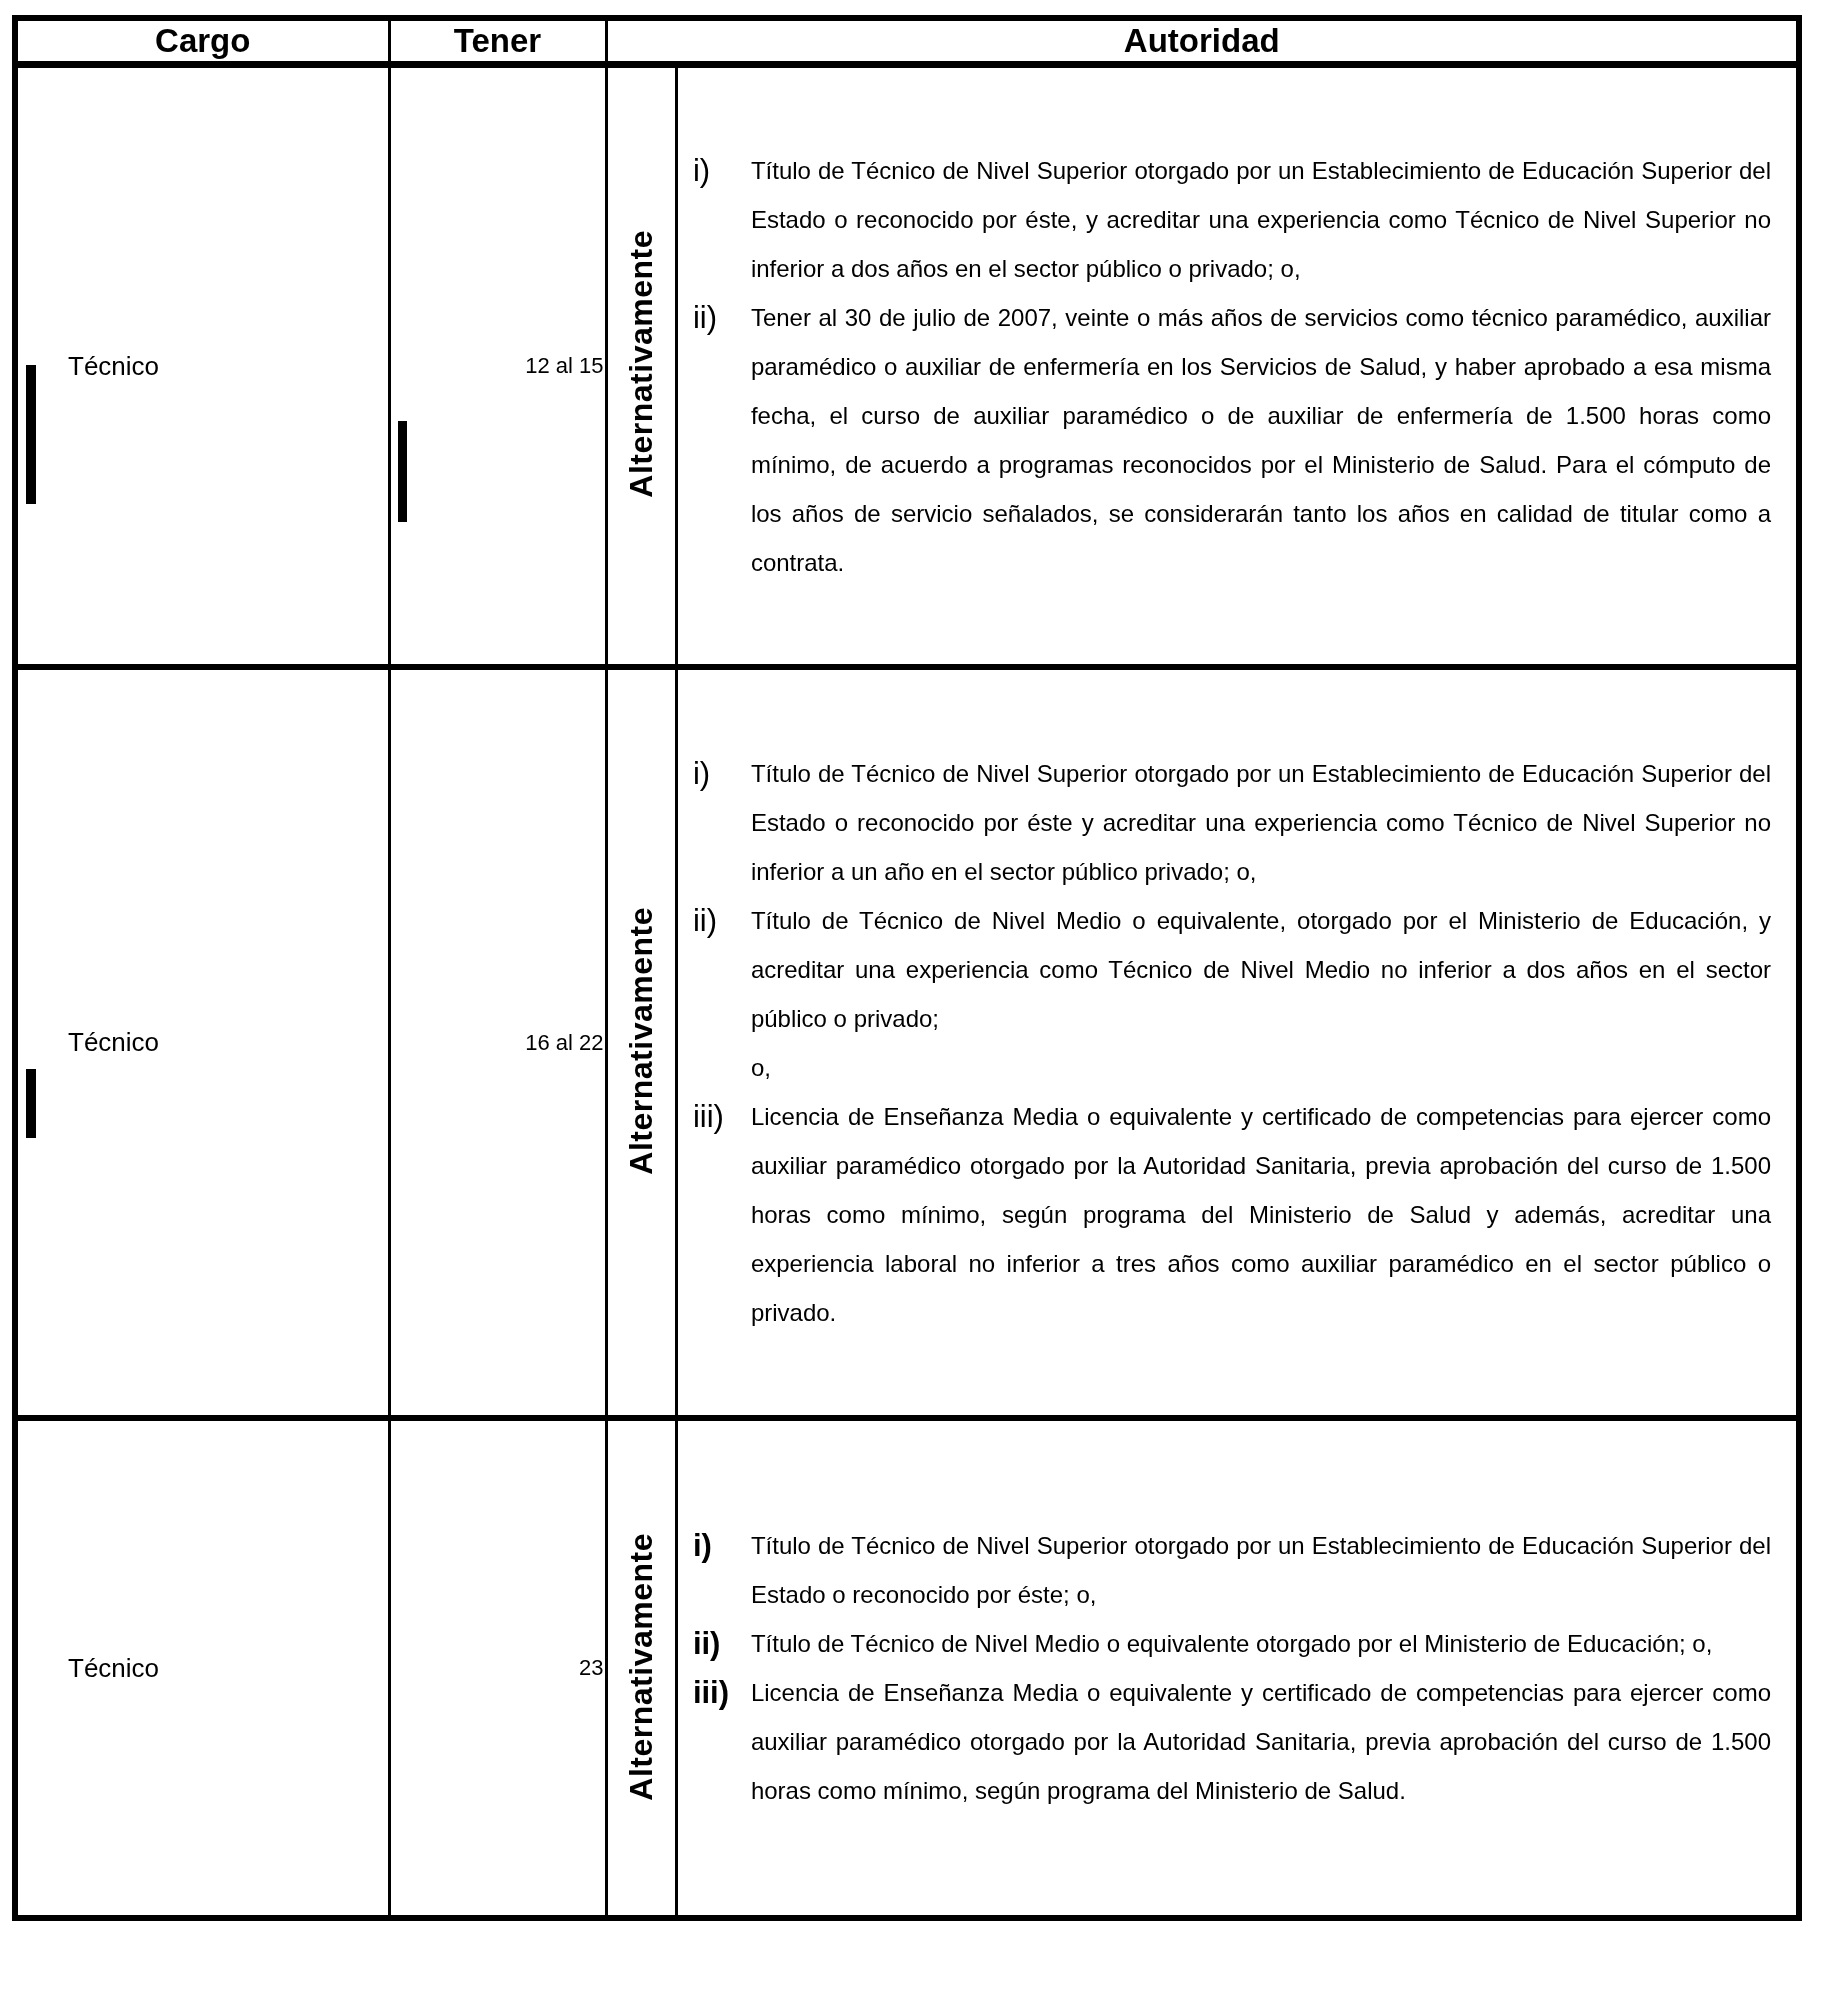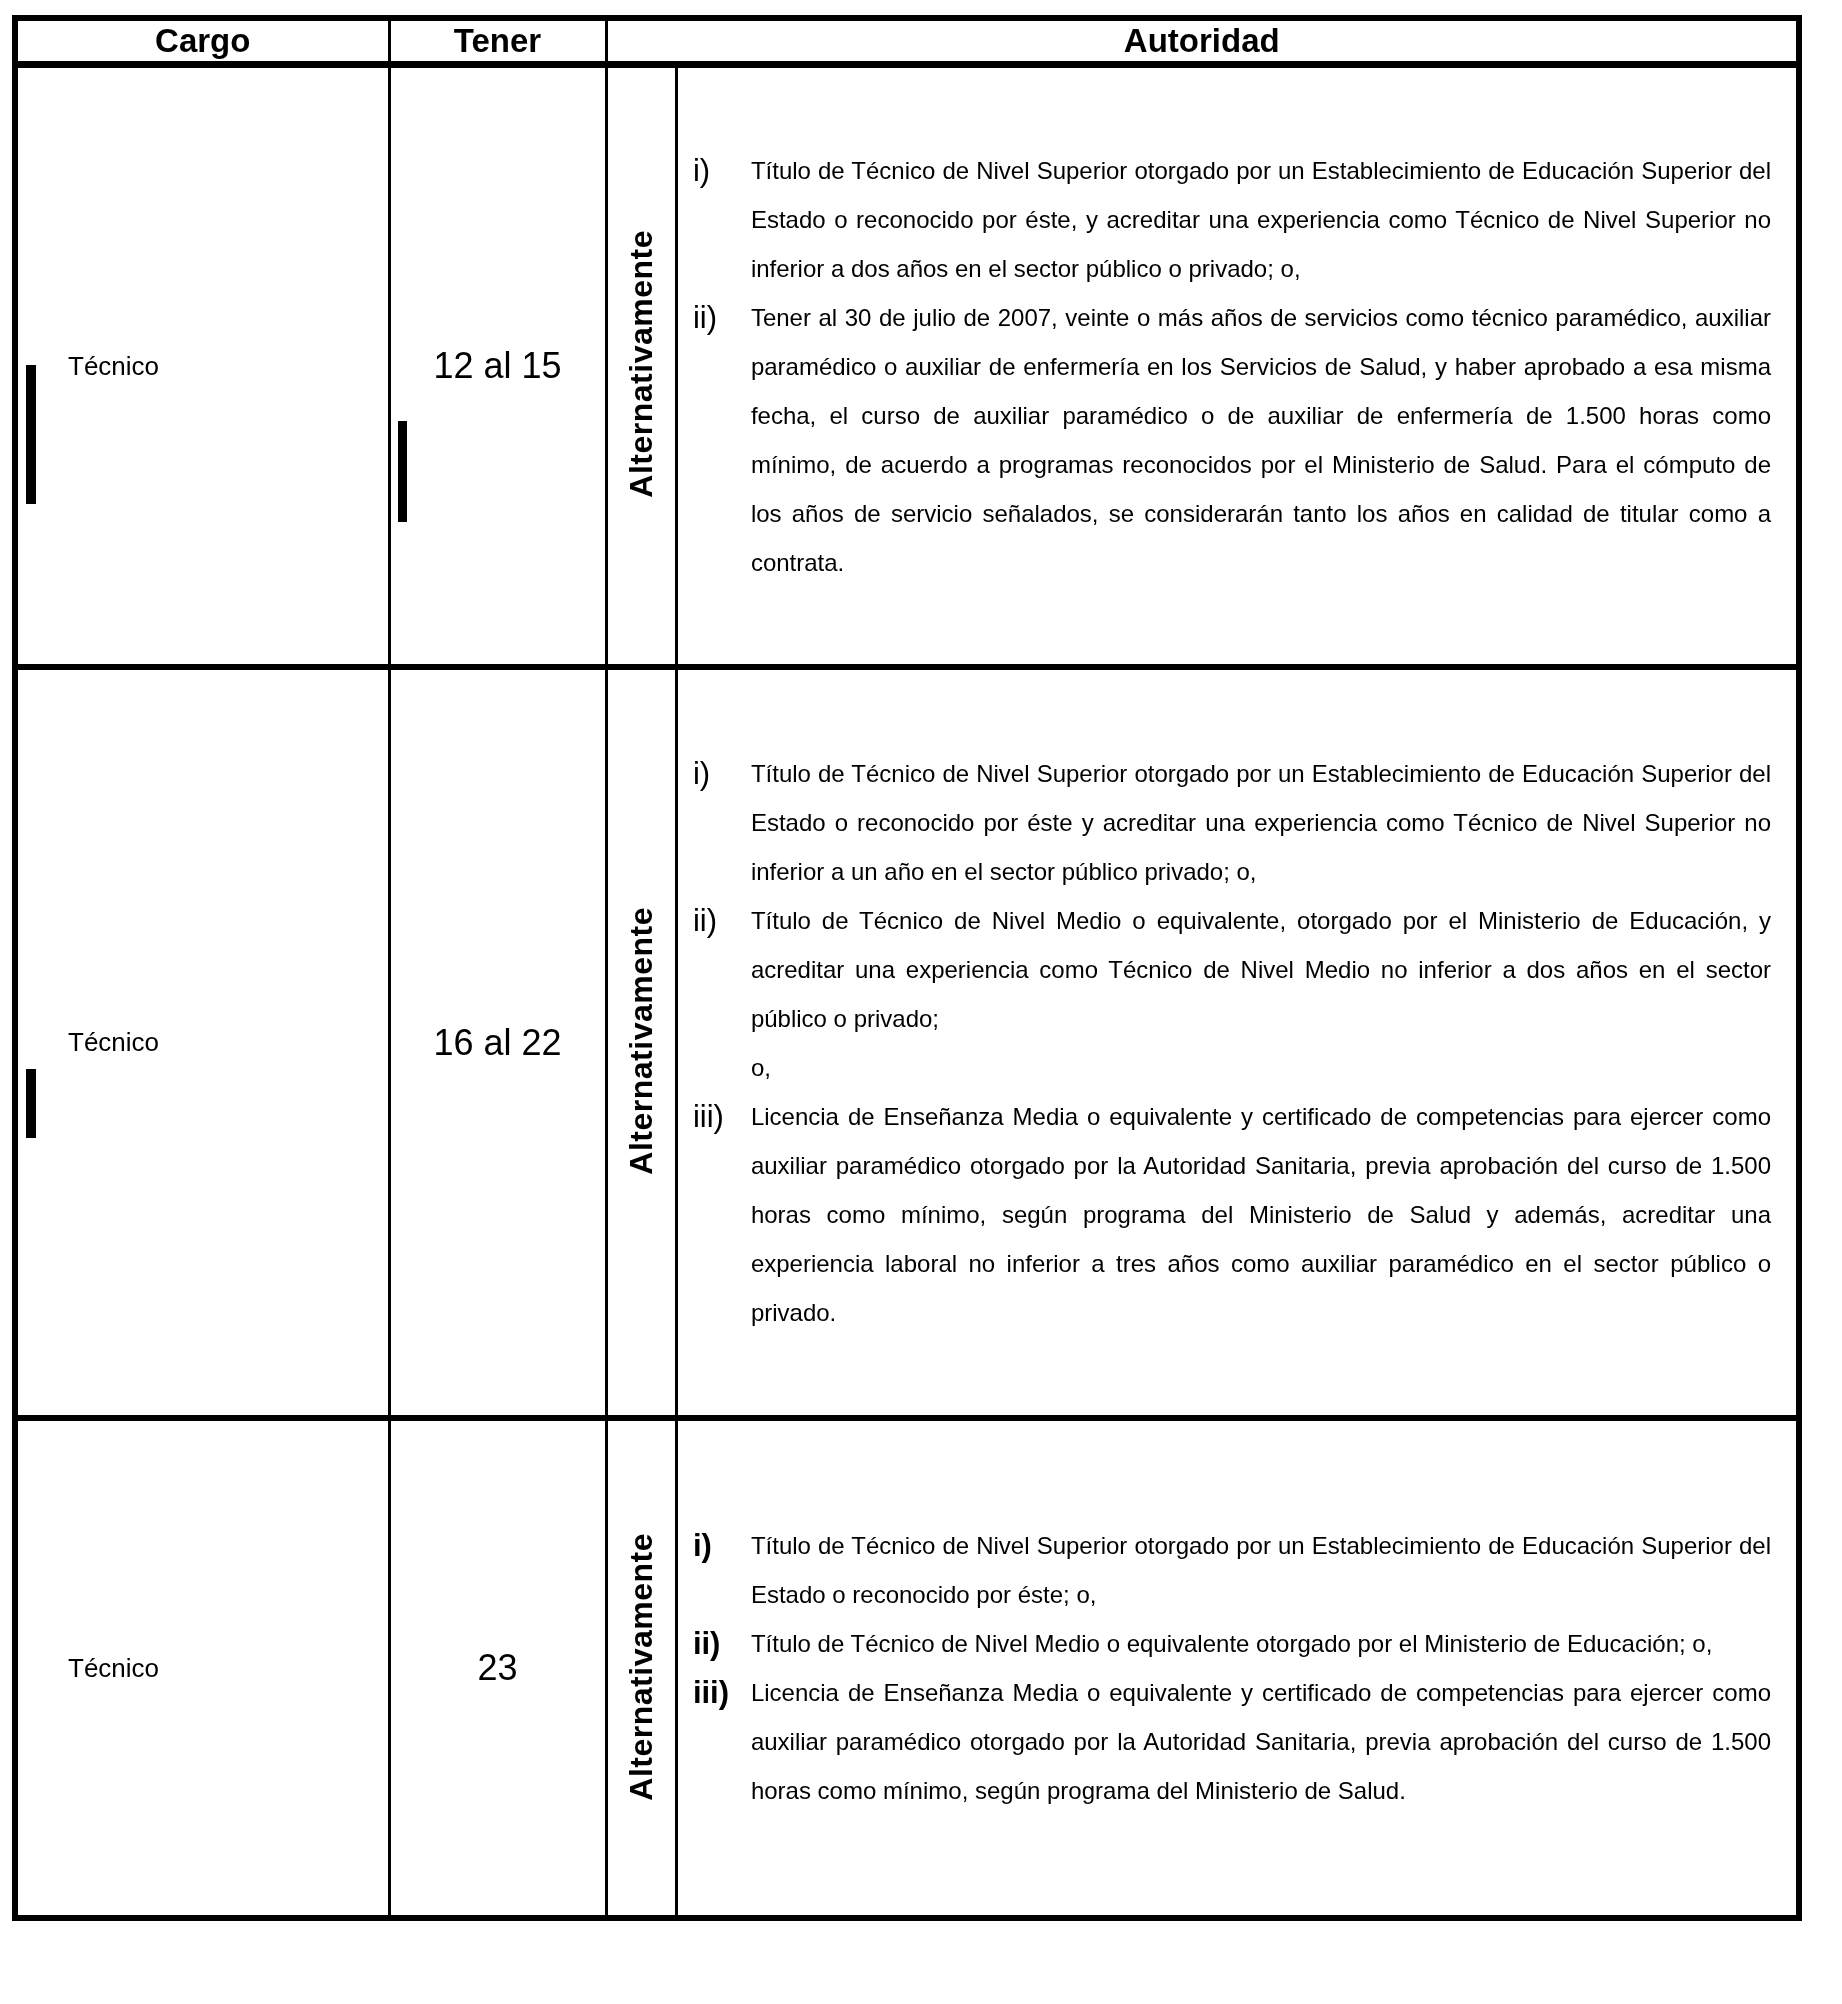--- a/index.html
+++ b/index.html
@@ -51,8 +51,8 @@
   }
   td.grado-cell {
     vertical-align: middle;
-    text-align: center;
-    font-size: 36px;
+    text-align: right;
+    font-size: 22px;
   }
   td.alt-cell {
     vertical-align: middle;

